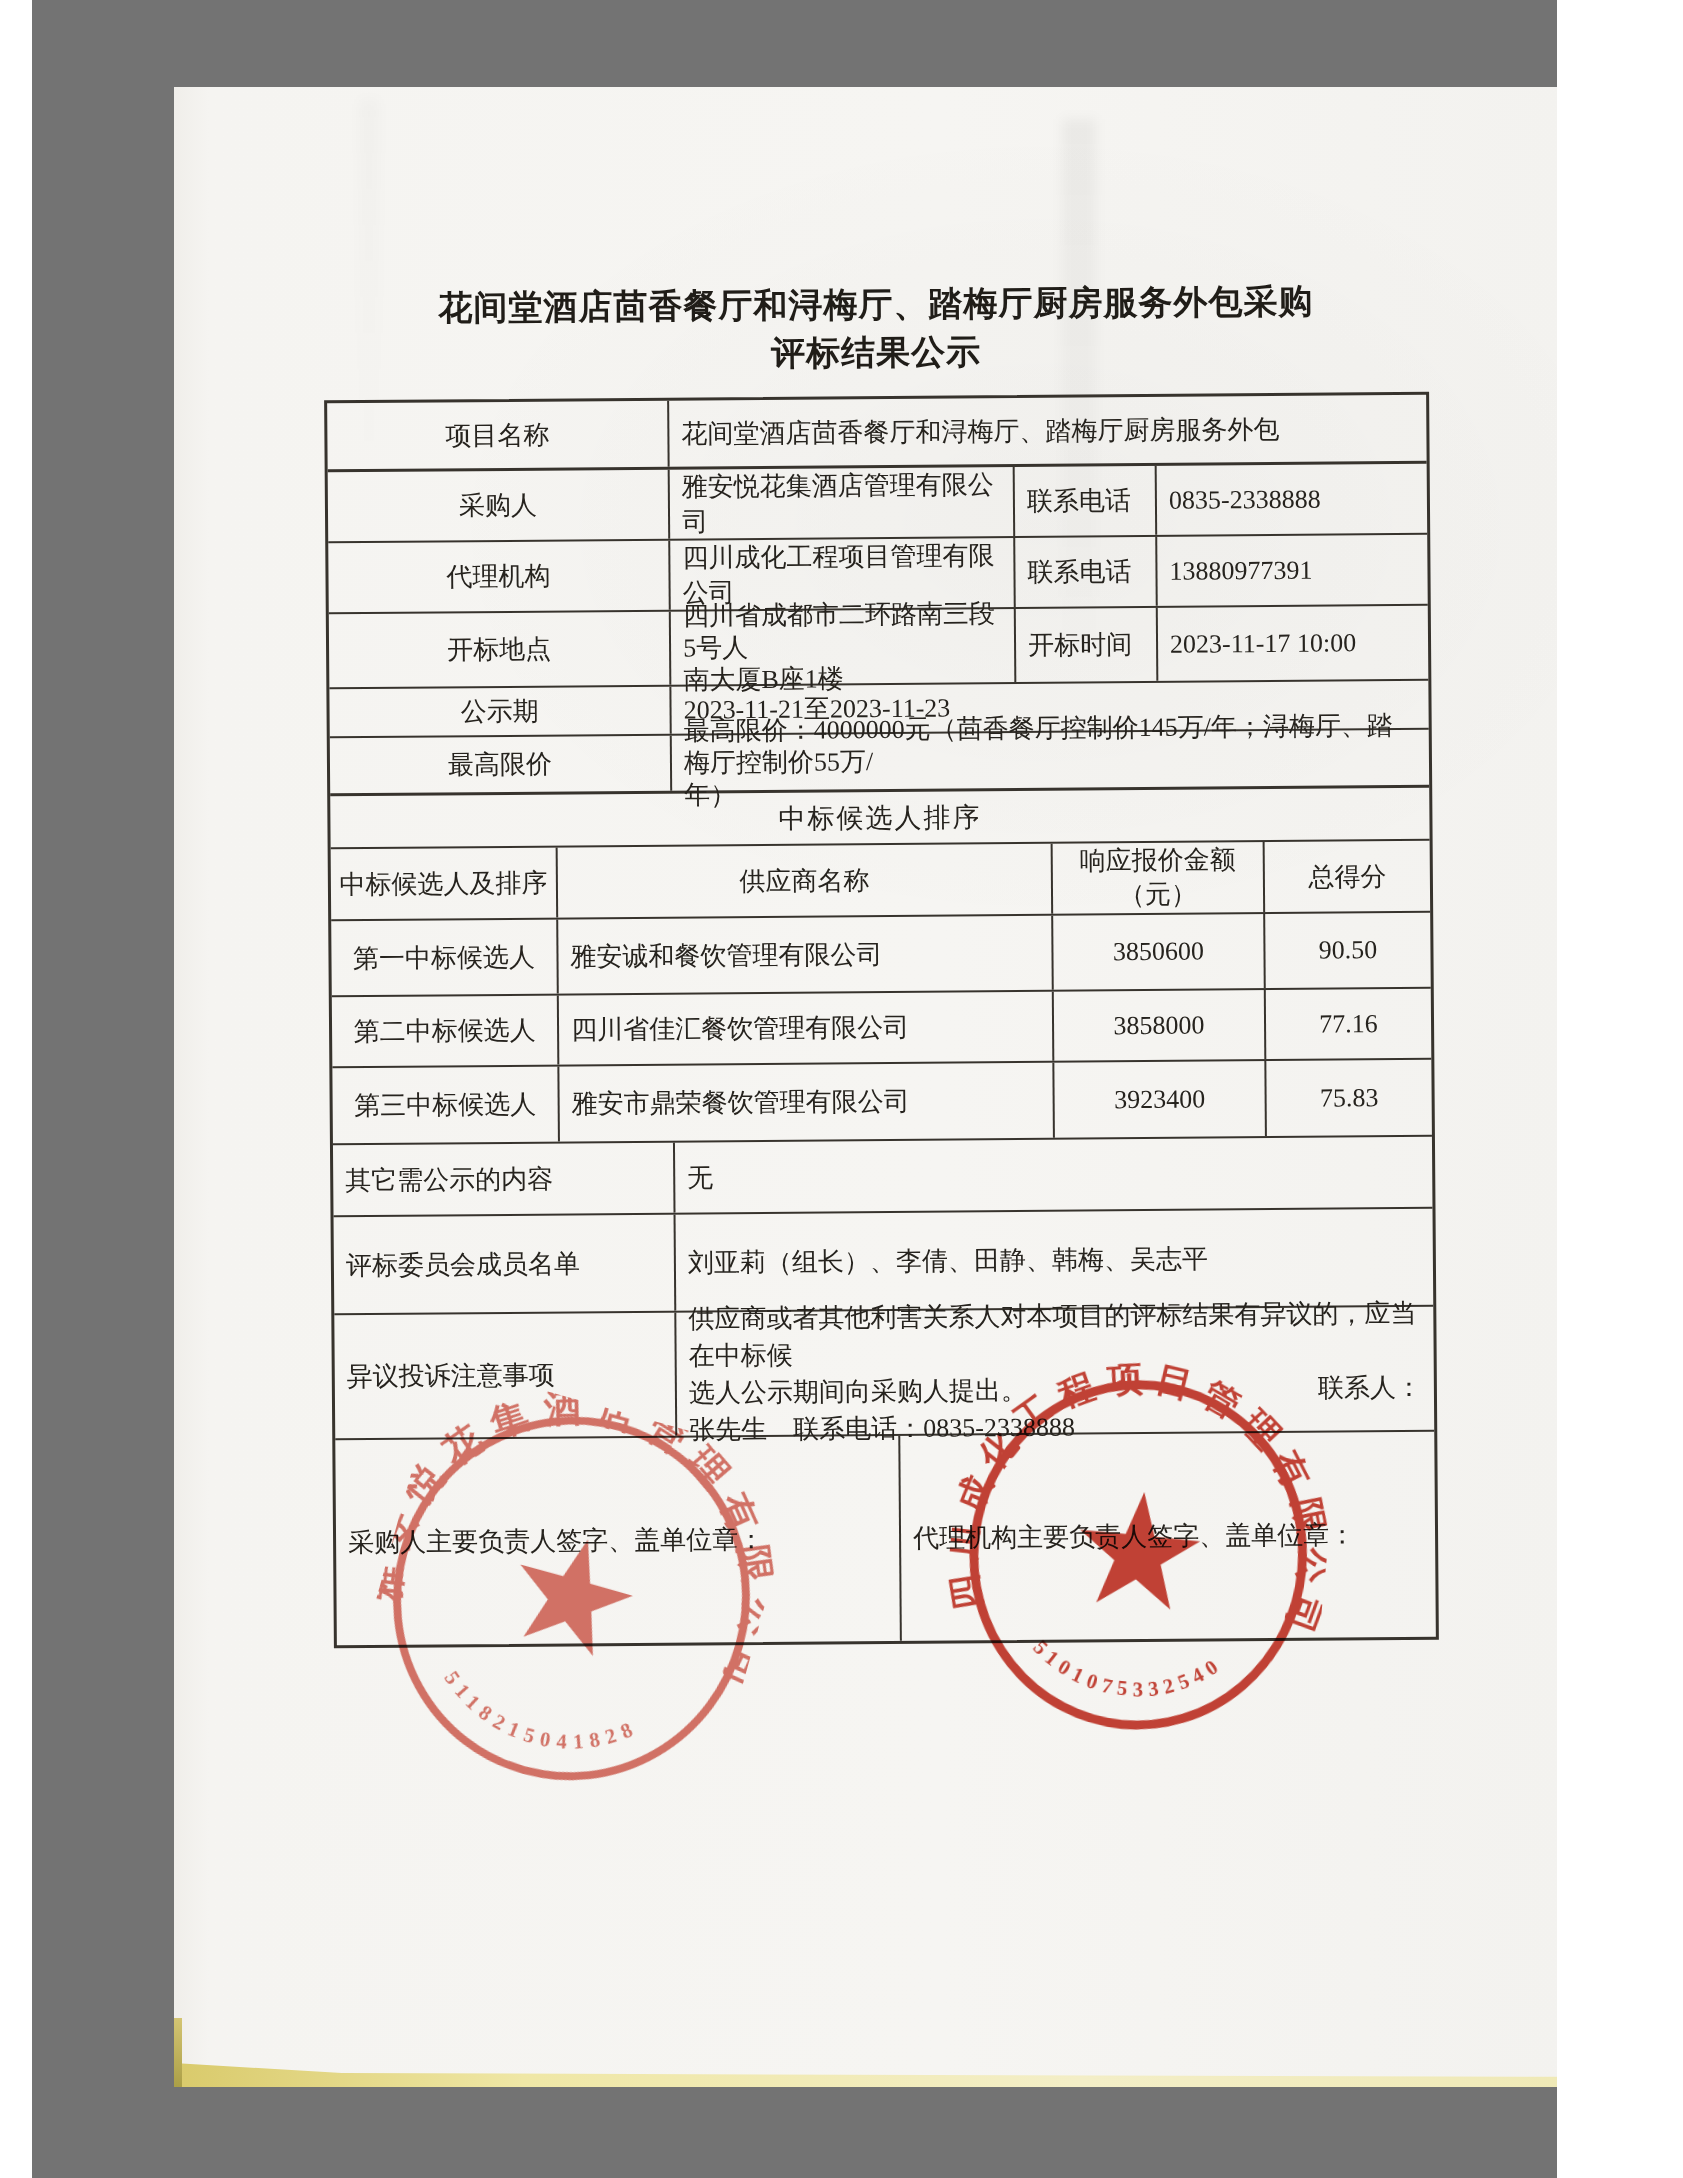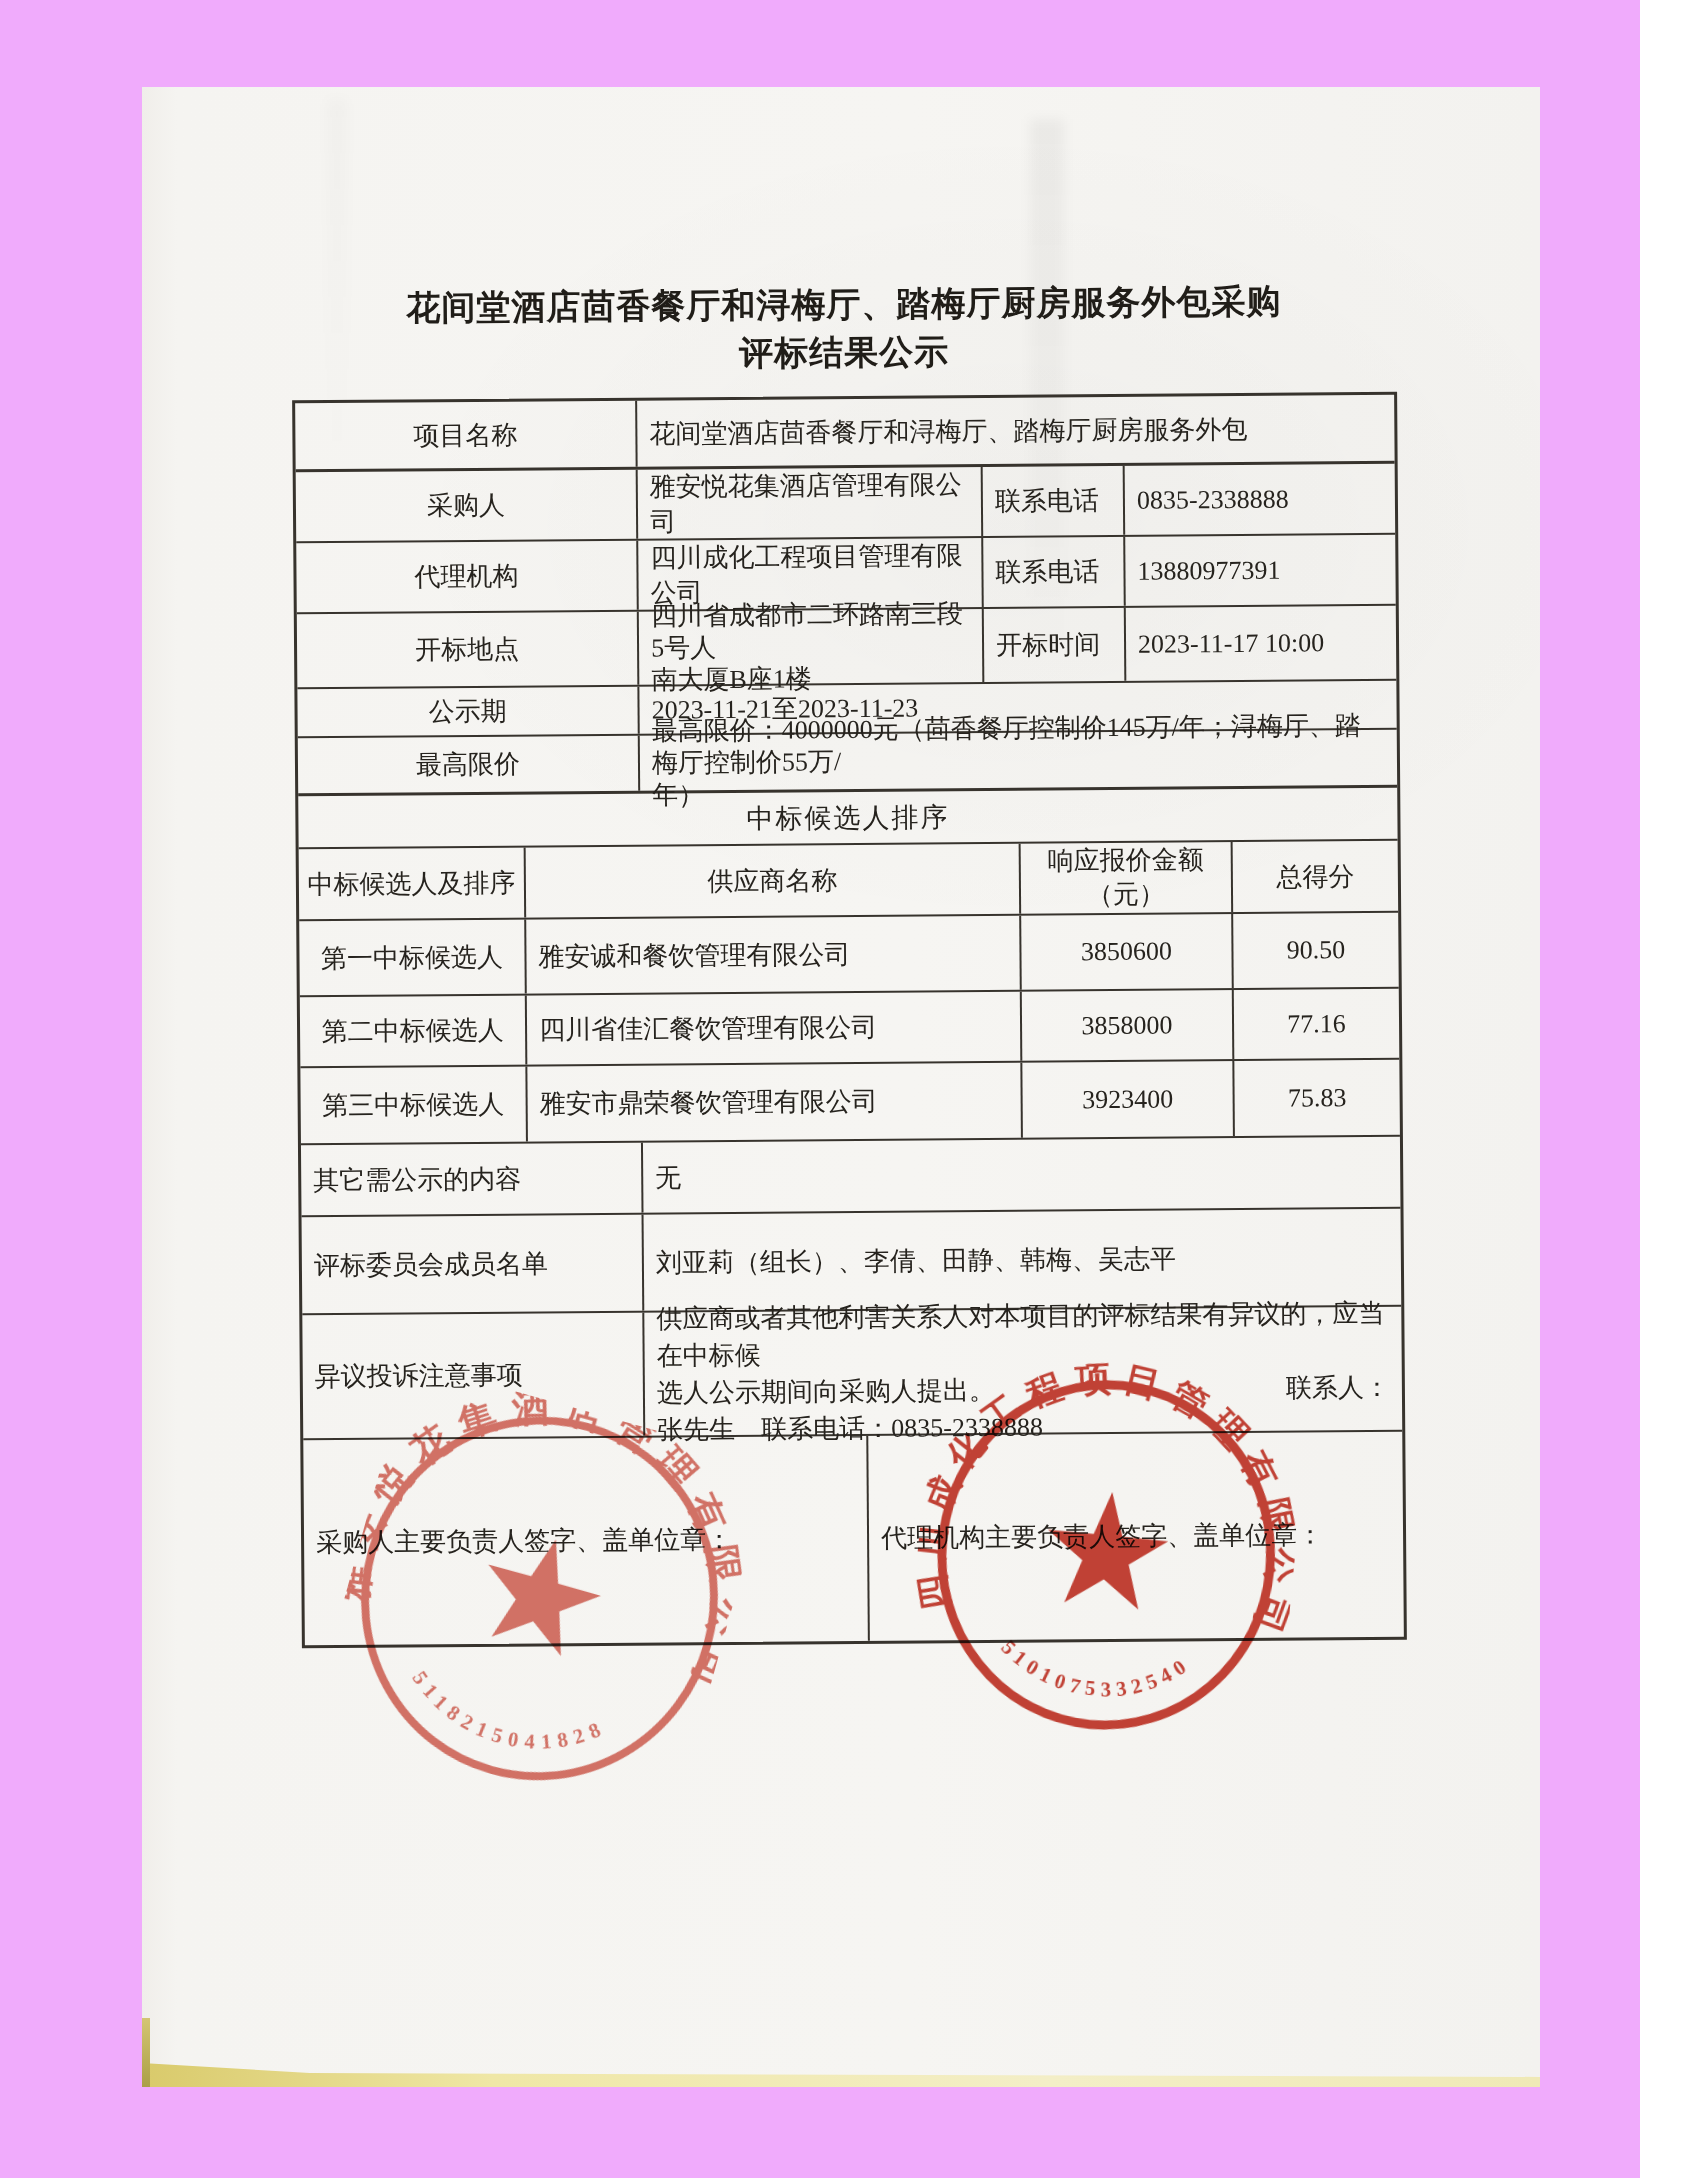--- a/index.html
+++ b/index.html
@@ -3,8 +3,8 @@
 <meta charset="utf-8">
 <style>
   html,body{margin:0;padding:0;background:#ffffff;}
-  .page{position:relative;width:1640px;height:2178px;background:#f0abfc;overflow:hidden;
-        font-family:"Liberation Serif","DejaVu Serif",serif;color:#26231e;}
+  .page{position:relative;width:1525px;height:2178px;background:#737373;overflow:hidden;
+        font-family:"Liberation Serif","DejaVu Serif",serif;color:#26231e;margin-left:32px;}
   .paper{position:absolute;left:142px;top:87px;width:1398px;height:1997px;
          background:
            radial-gradient(ellipse 891px 594px at 62% 22%, rgba(0,0,0,0.025), transparent 70%),

